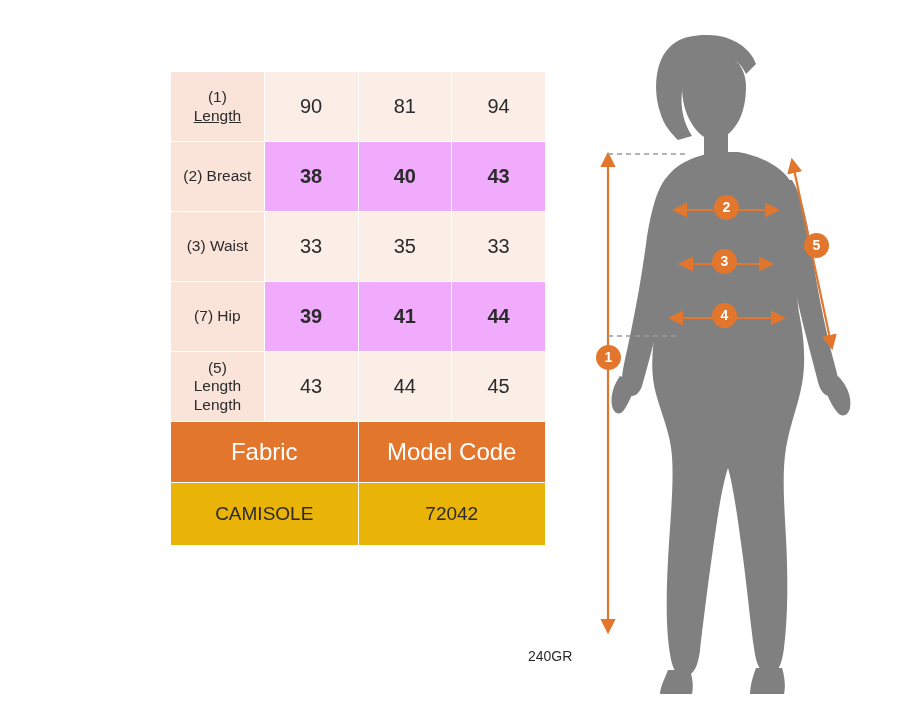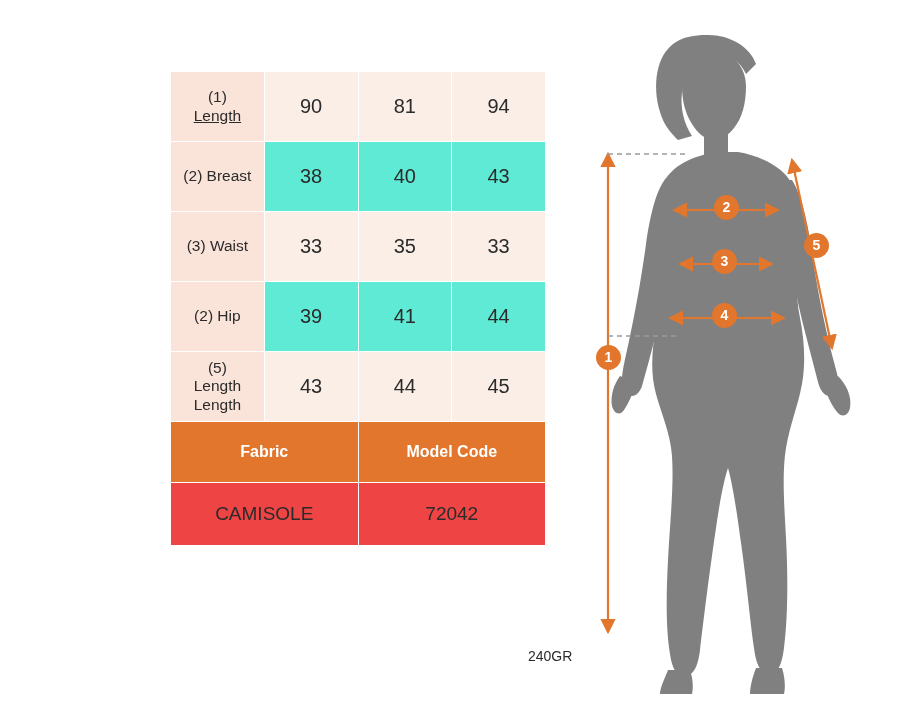--- a/index.html
+++ b/index.html
@@ -54,7 +54,8 @@
     margin-left: 16px;
   }
   .val-cell.alt {
-    background: #5eead4;
+    background: #f0abfc;
+    font-weight: bold;
   }
   .footer-hdr {
     background: #e2762c;

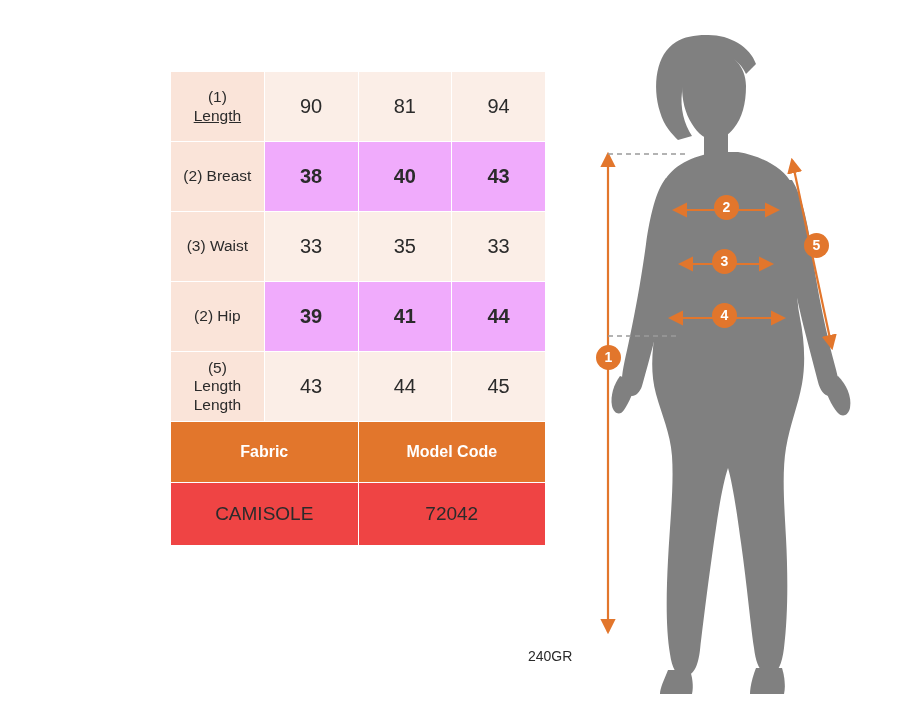--- a/index.html
+++ b/index.html
@@ -142,7 +142,7 @@
   </tr>
 
   <tr>
-    <td class="row-label">(2) Hip</td>
+    <td class="row-label">(7) Hip</td>
     <td class="val-cell alt">39</td>
     <td class="val-cell alt">41</td>
     <td class="val-cell alt">44</td>

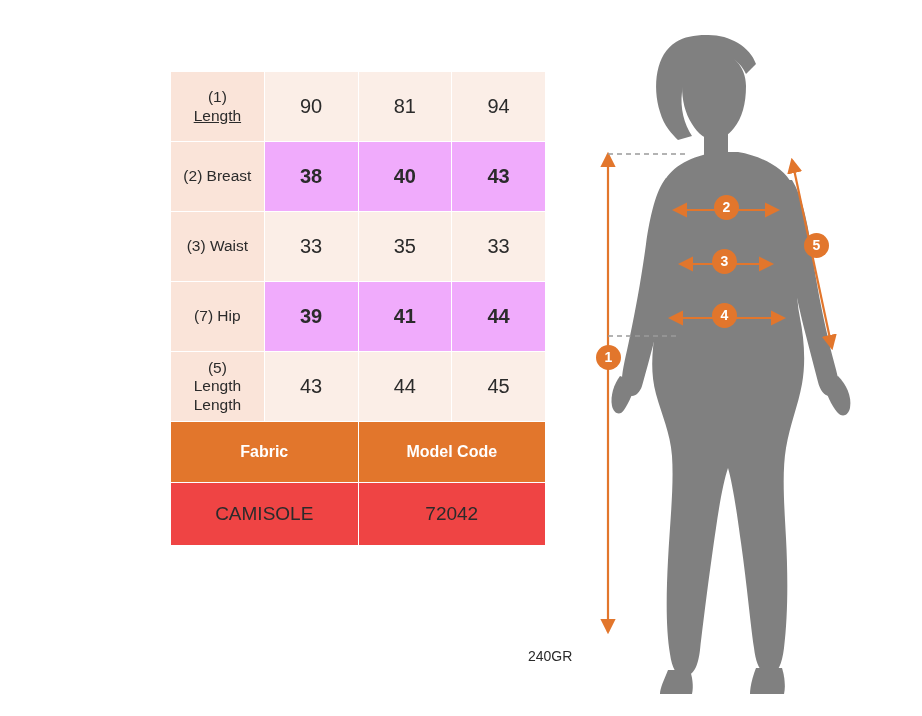--- a/index.html
+++ b/index.html
@@ -60,8 +60,8 @@
   .footer-hdr {
     background: #e2762c;
     color: #ffffff;
-    font-weight: bold;
-    font-size: 16px;
+    font-weight: normal;
+    font-size: 24px;
     height: 60px;
   }
   .footer-val {

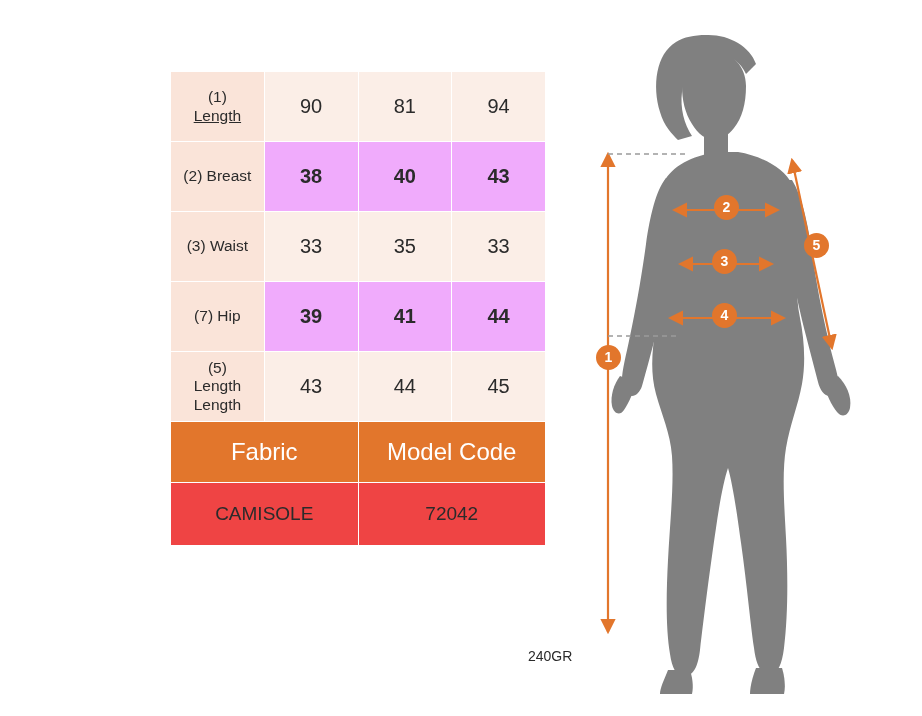--- a/index.html
+++ b/index.html
@@ -65,7 +65,7 @@
     height: 60px;
   }
   .footer-val {
-    background: #ef4444;
+    background: #eab308;
     color: #2b2b2b;
     font-size: 19px;
     height: 62px;

